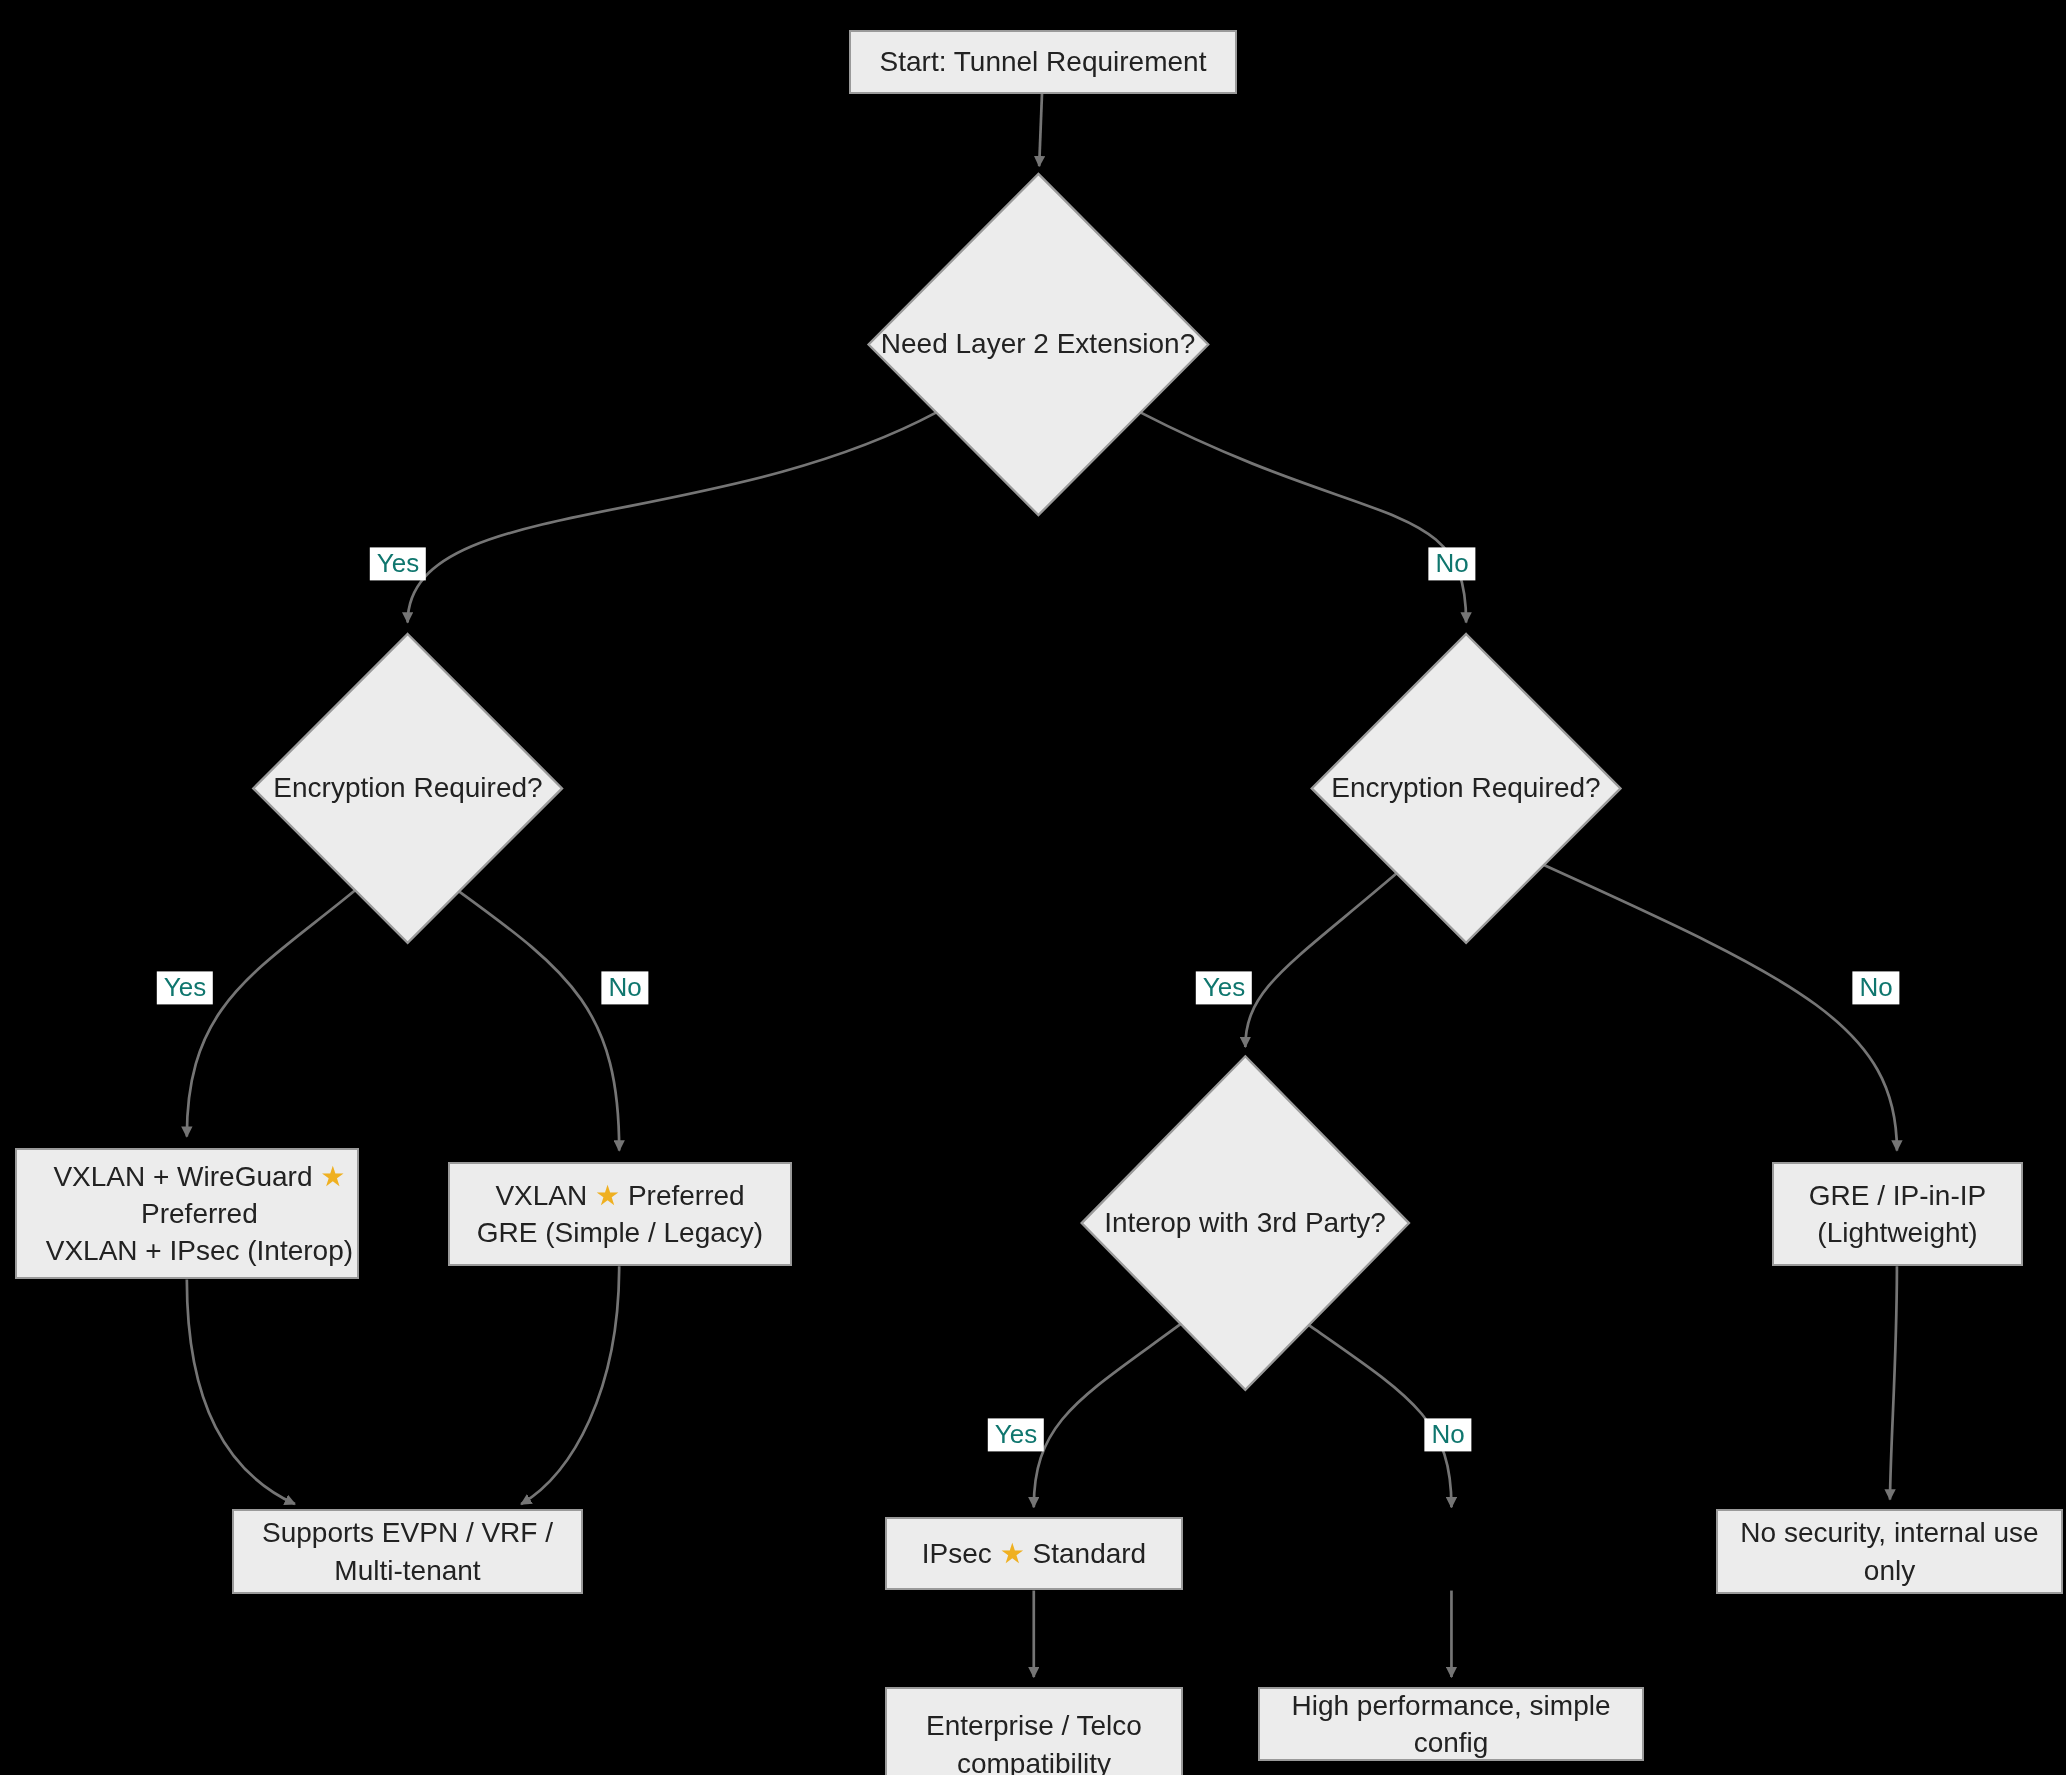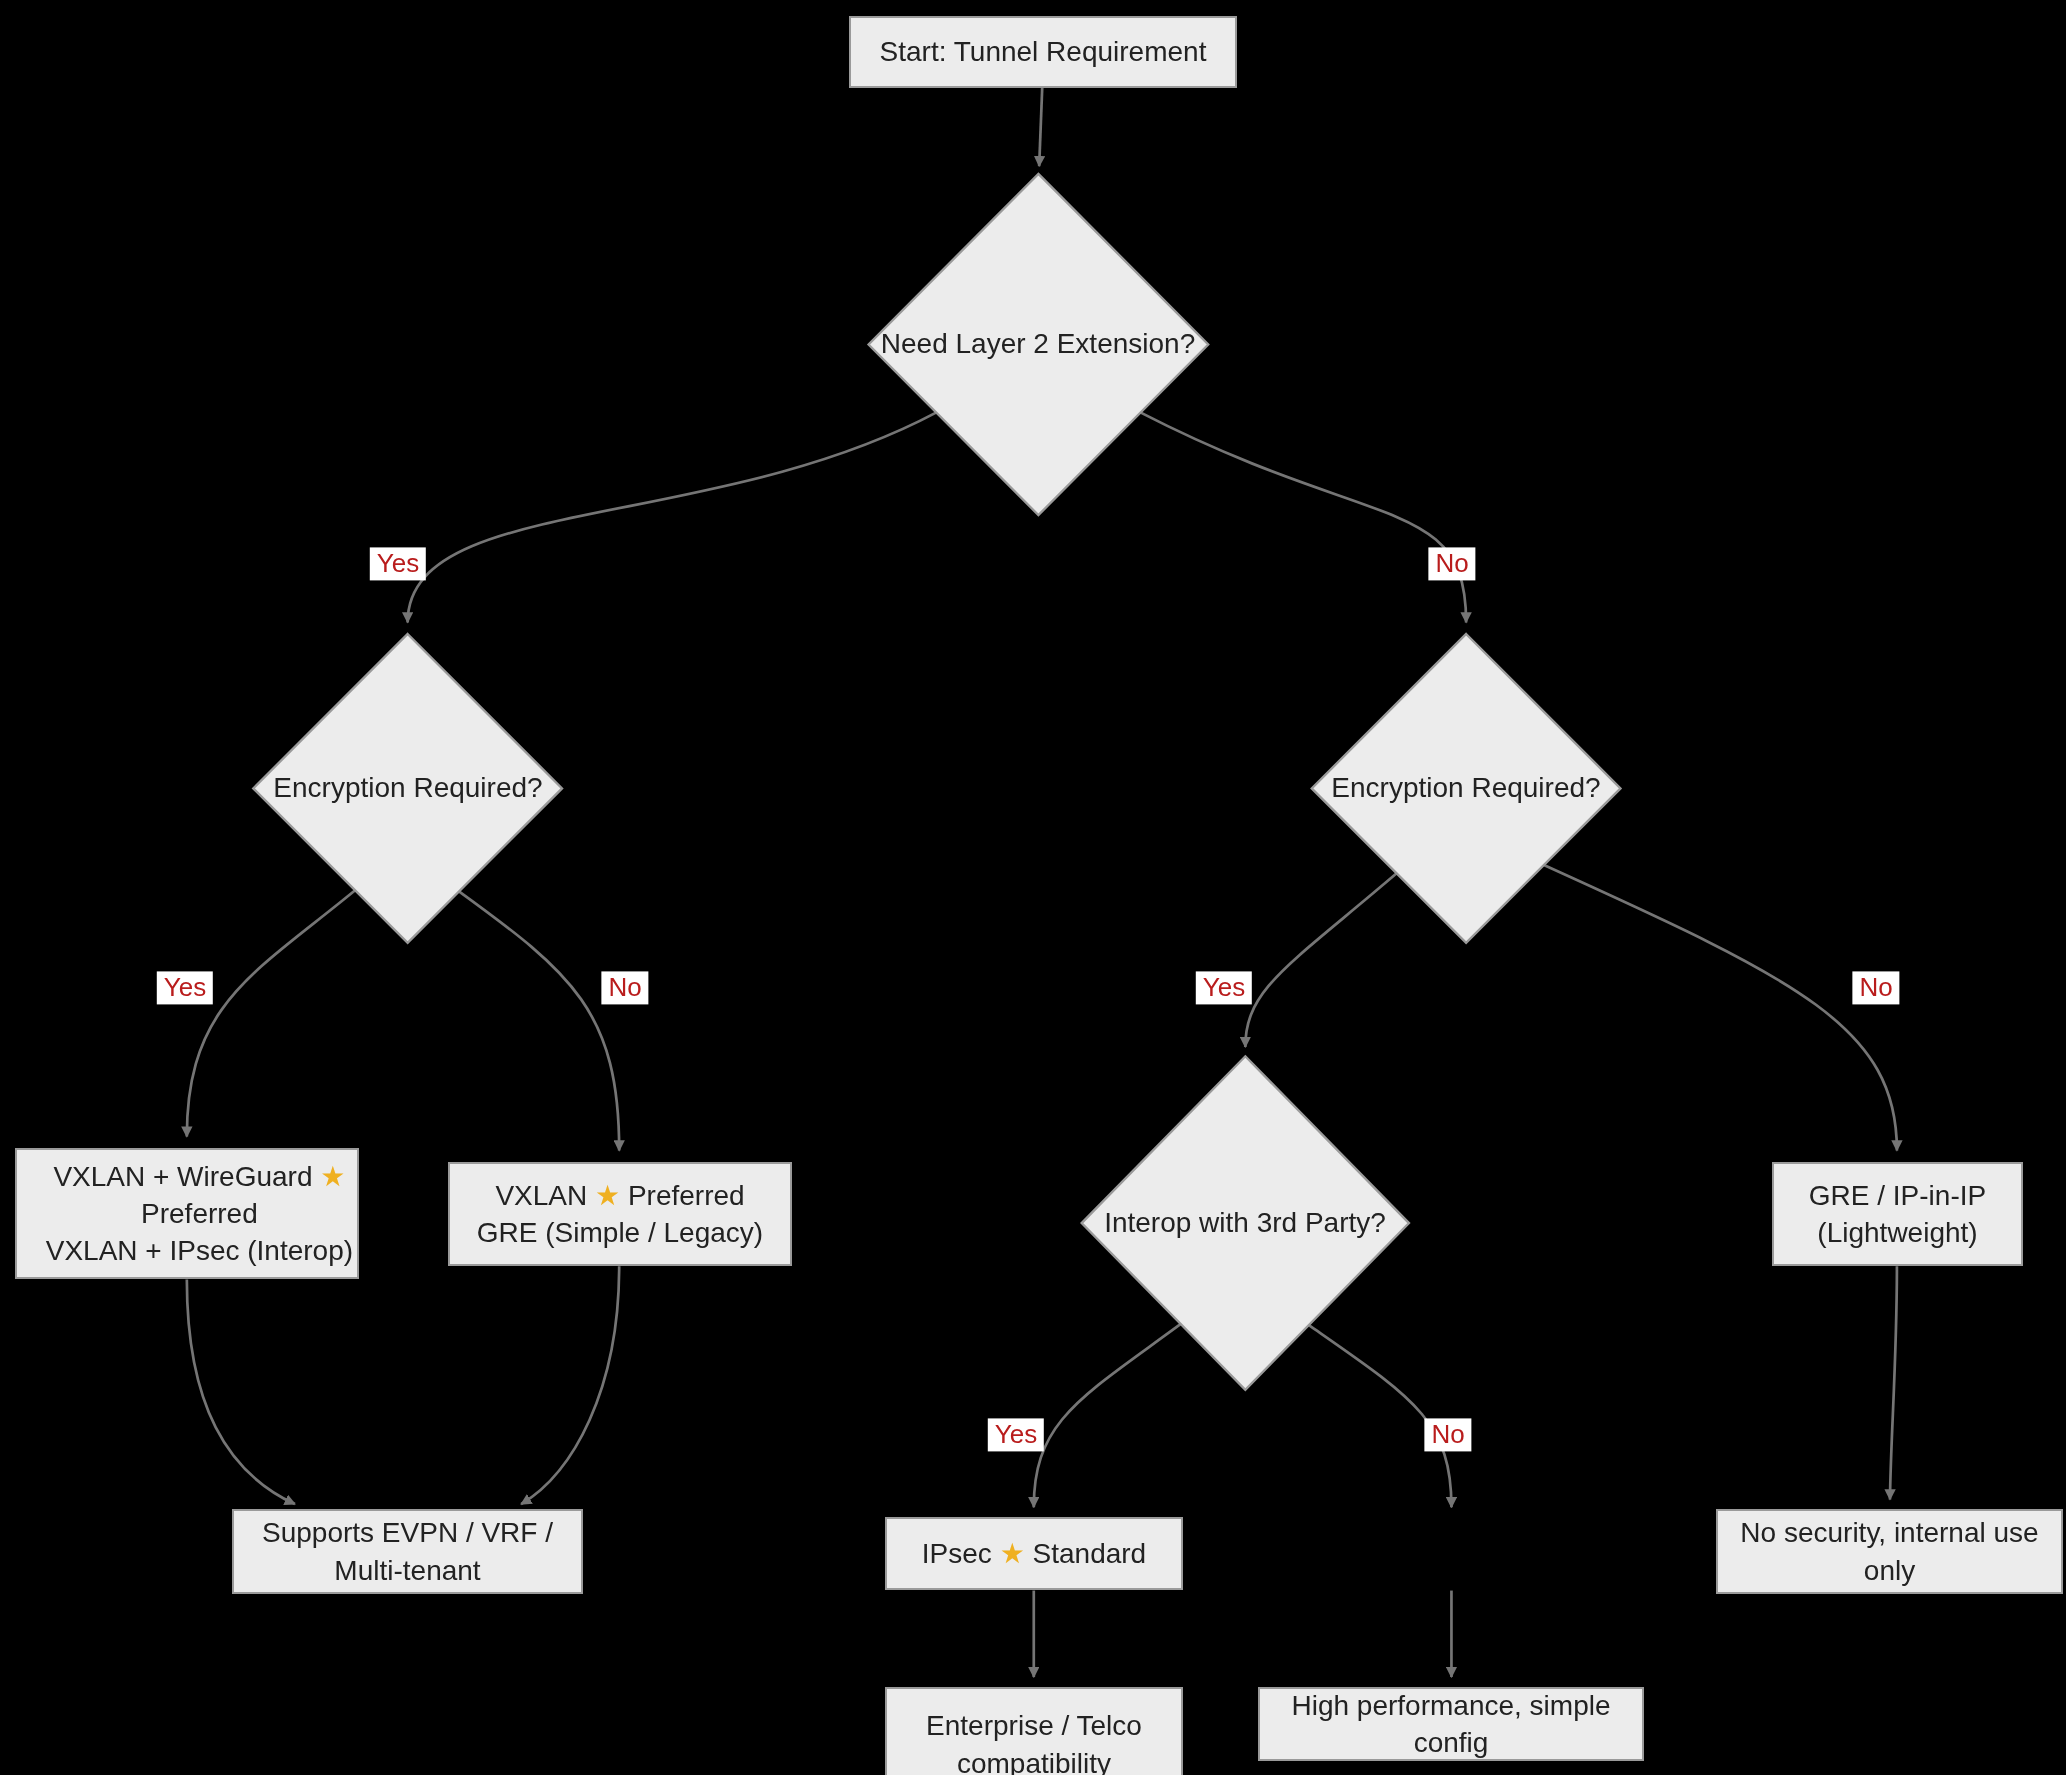--- a/index.html
+++ b/index.html
@@ -55,7 +55,7 @@
     <polygon class="shape" points="1613,1368 1825,1584 1613,1800 1401,1584"></polygon>
   </svg>
 
-  <div class="node" style="left:849px;top:16px;width:388px;height:72px;">
+  <div class="node" style="left:849px;top:30px;width:388px;height:64px;">
     <div class="nl">Start: Tunnel Requirement</div>
   </div>
 

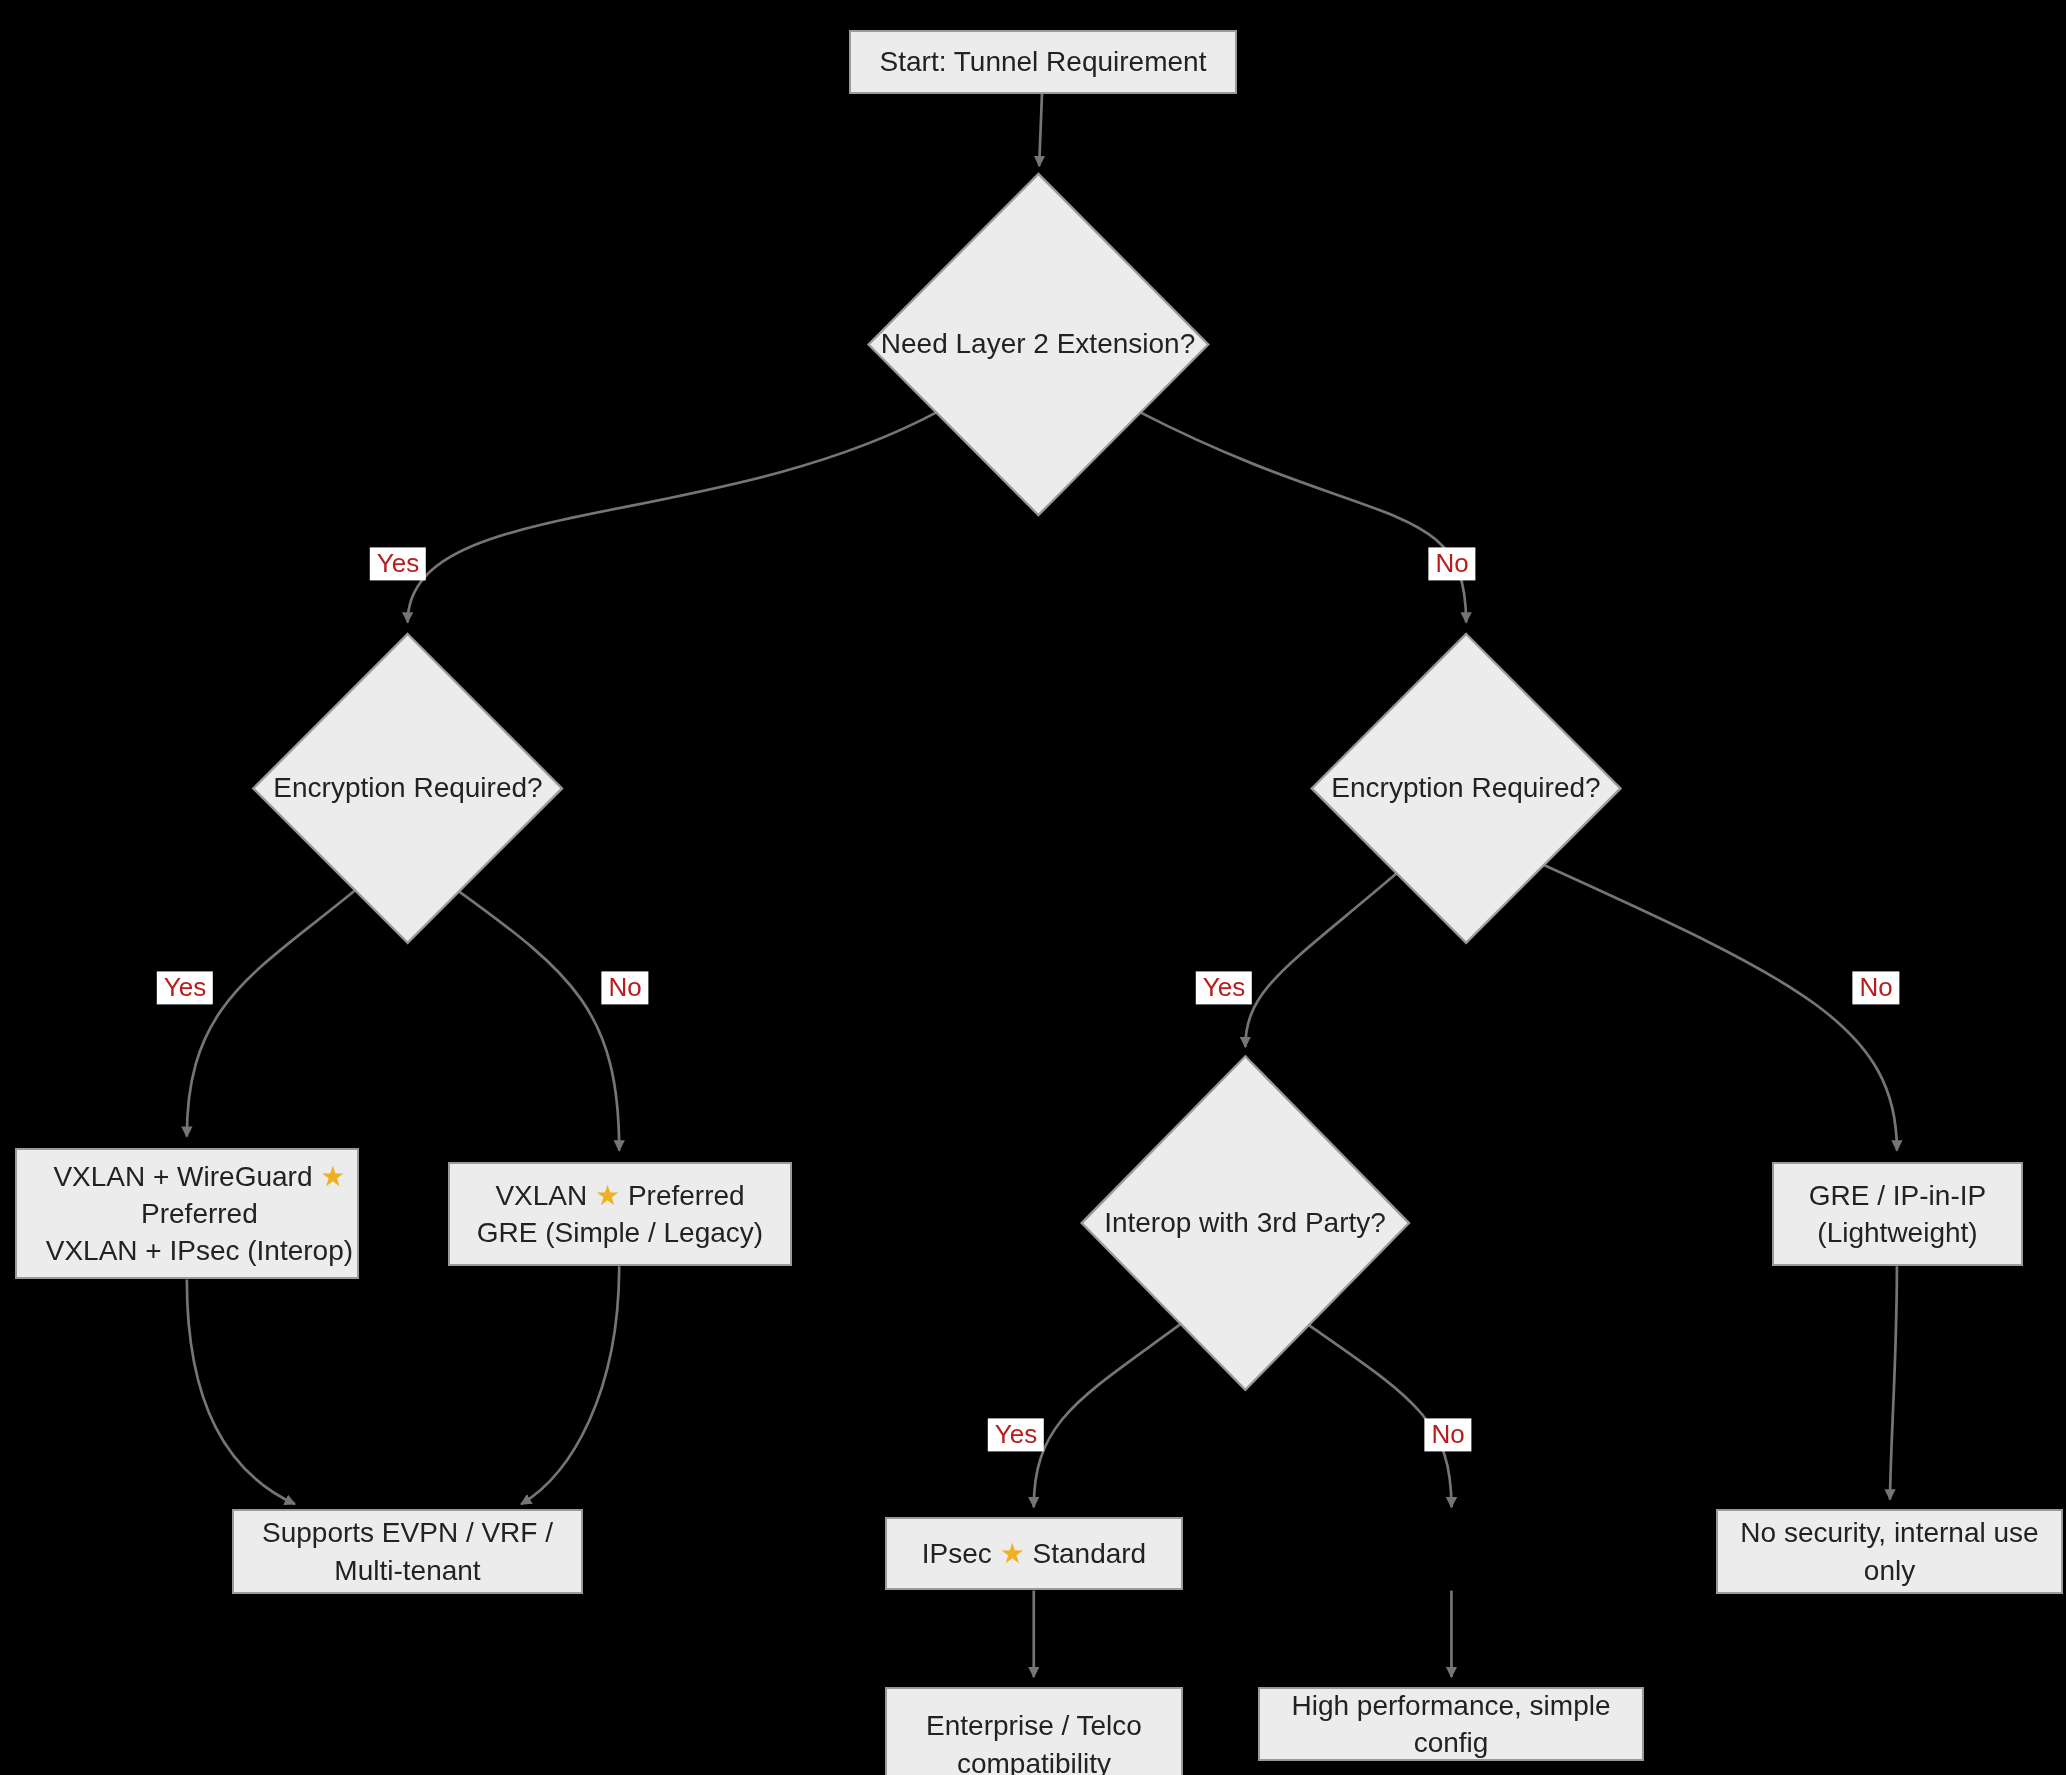--- a/index.html
+++ b/index.html
@@ -18,7 +18,7 @@
   .dlabel{position:absolute;transform:translate(-50%,-50%);font-size:28px;
           white-space:nowrap;text-align:center;}
   .elabel{position:absolute;transform:translate(-50%,-50%);
-          background:var(--label-bg,#fff);color:#b91c1c;font-size:26px;
+          background:var(--label-bg,#fff);color:#0f766e;font-size:26px;
           line-height:1.1;padding:2.3px 7px;}
   .star{color:var(--star-color,#efb021);}
 </style>

